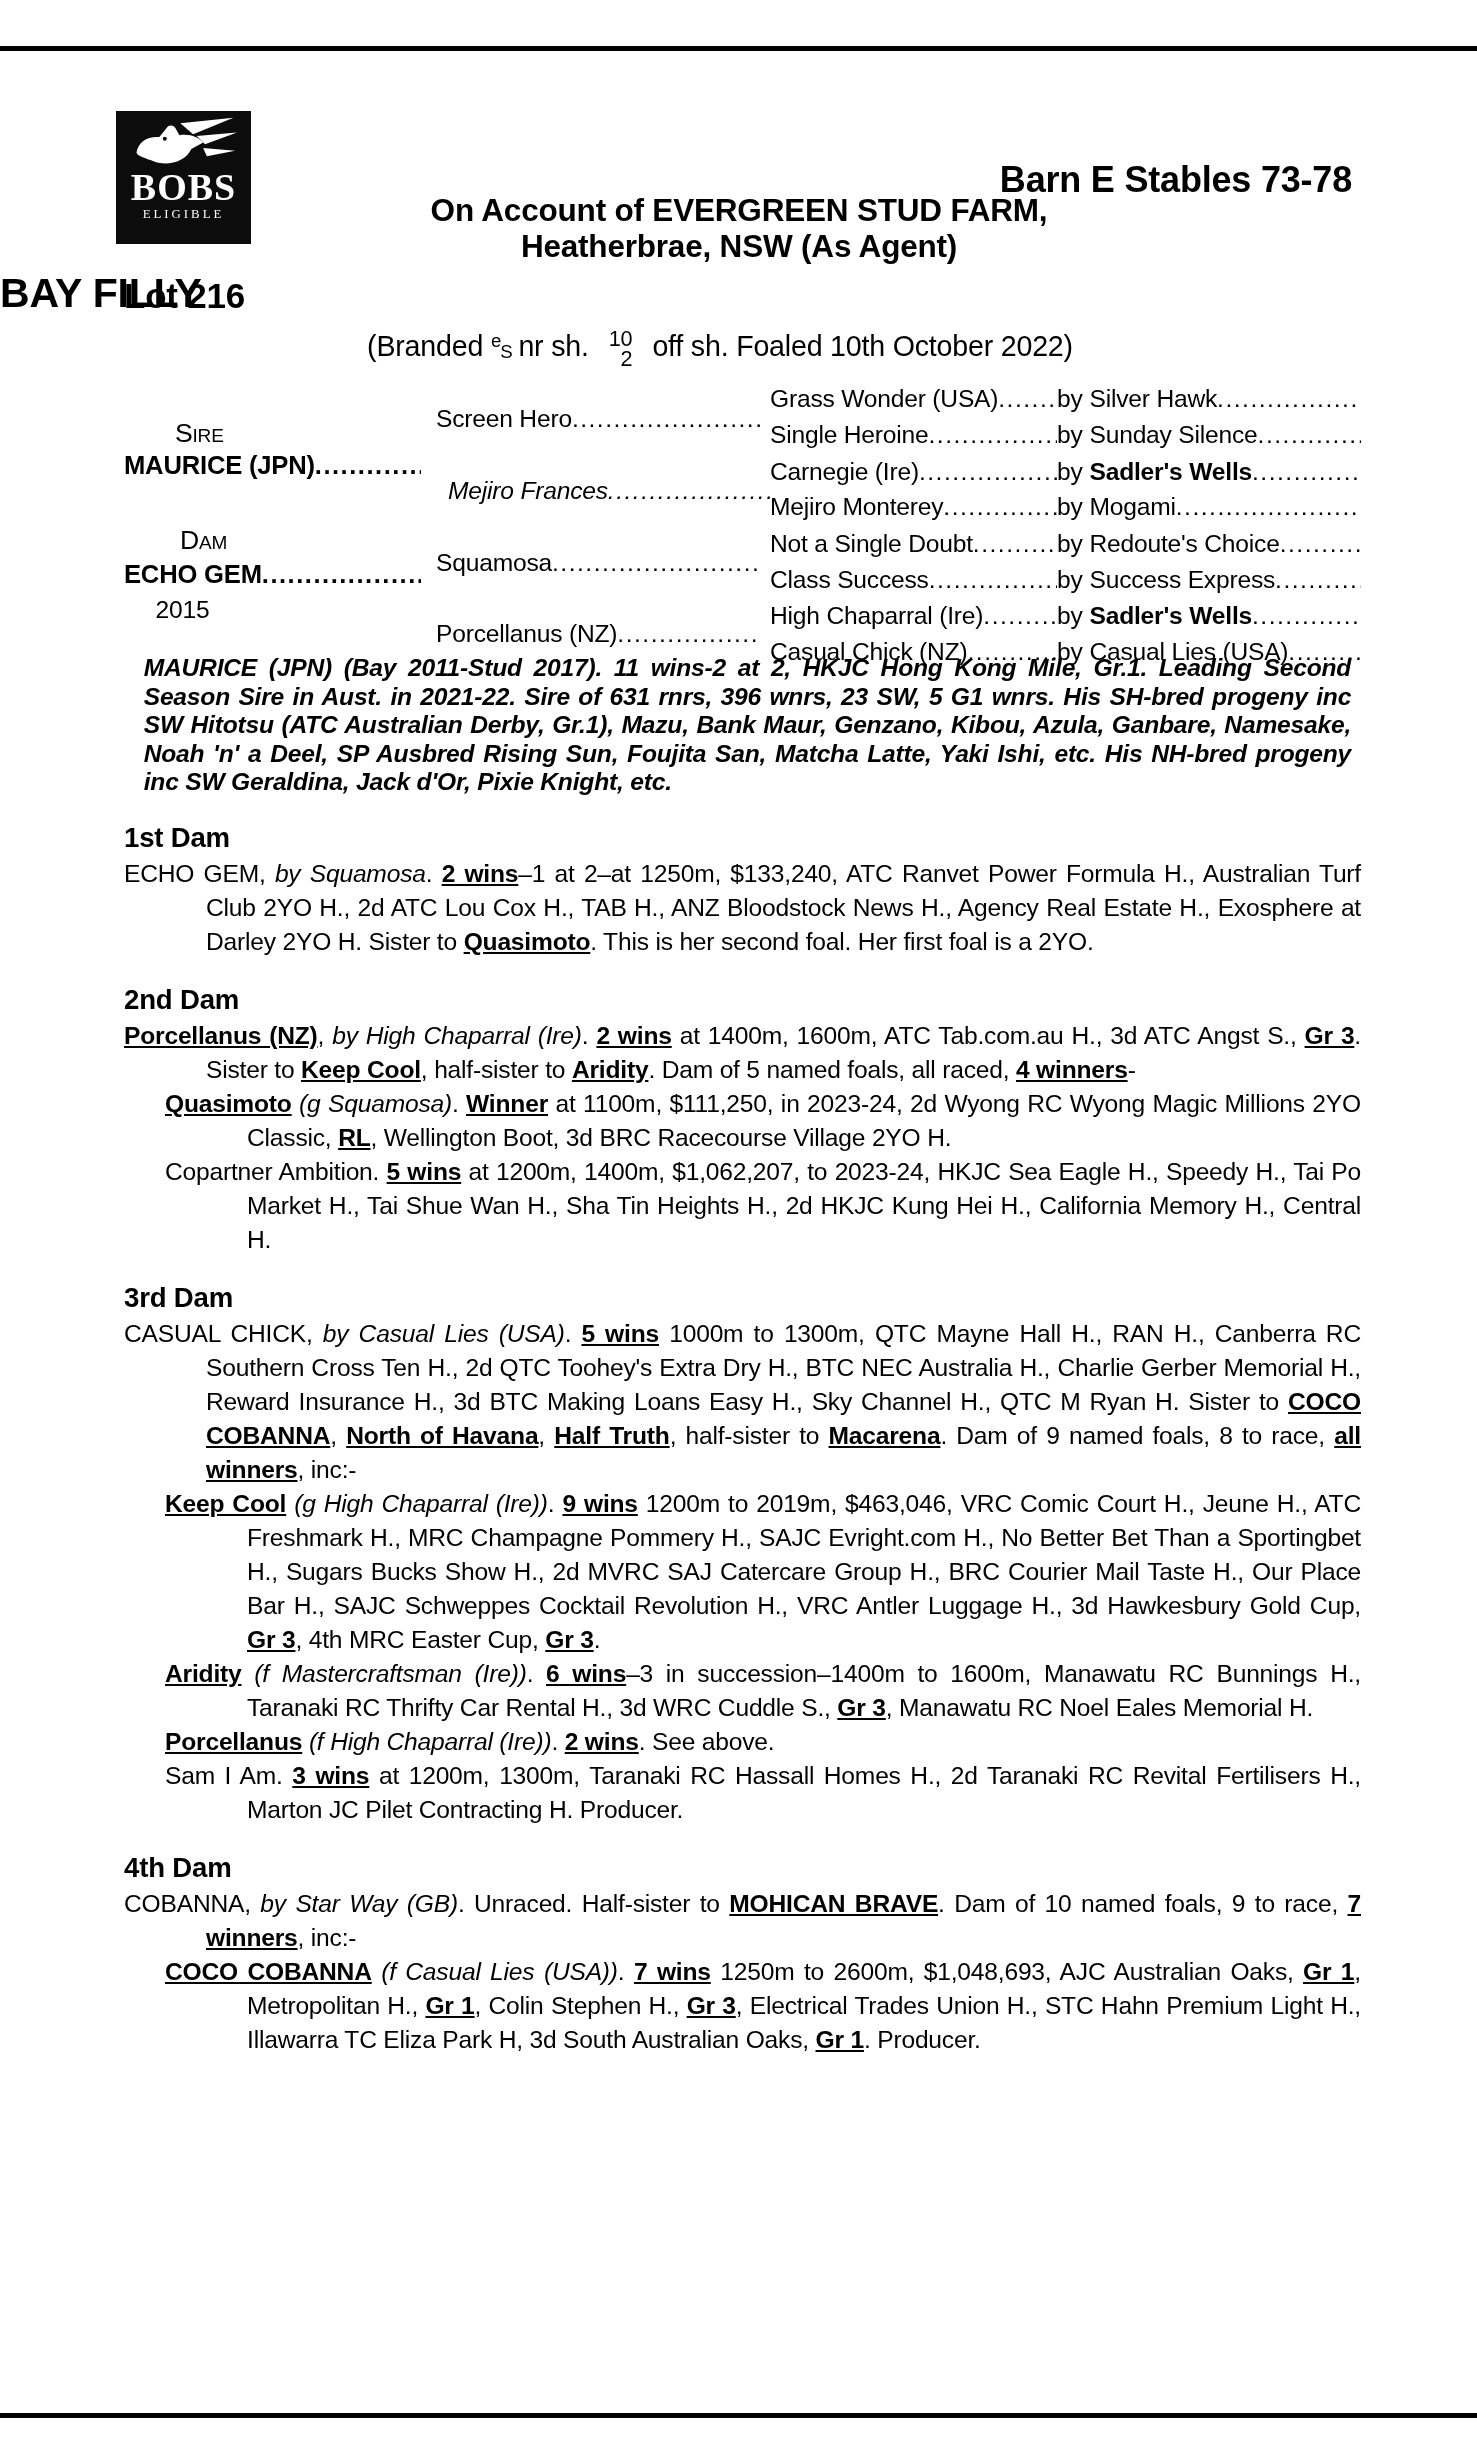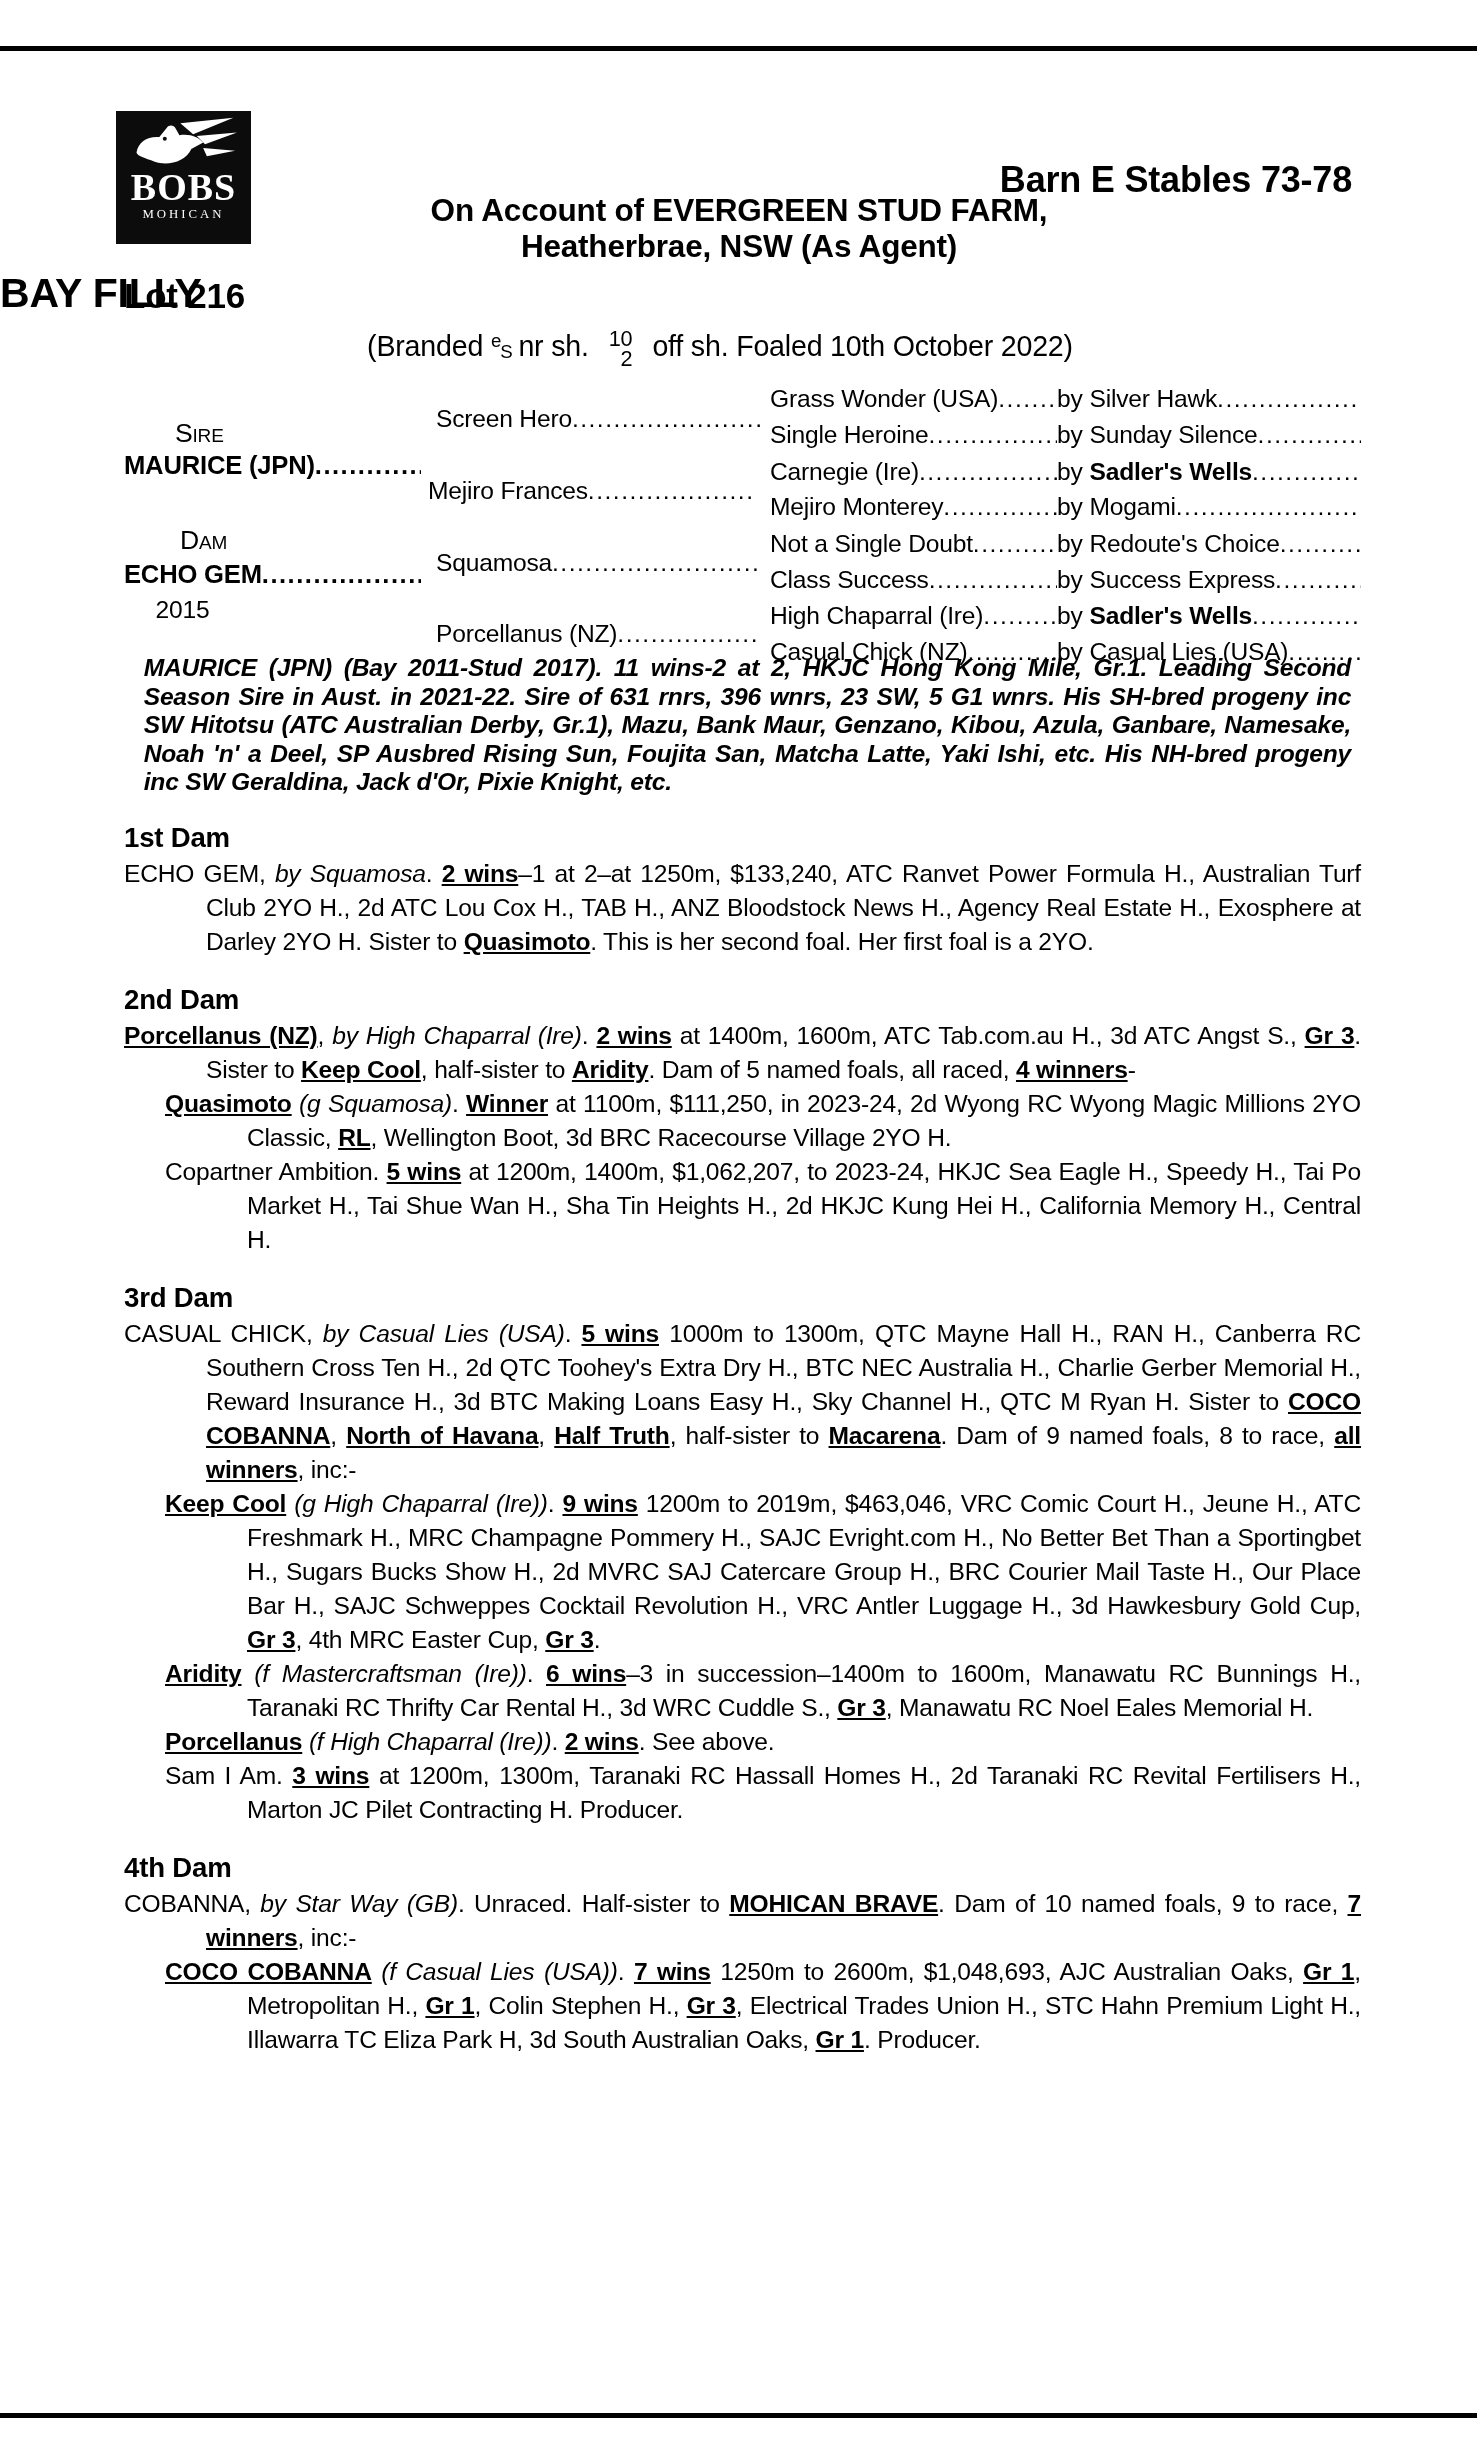--- a/index.html
+++ b/index.html
@@ -70,7 +70,7 @@
       <circle cx="39" cy="25" r="2.2" fill="#0c0c0c"></circle>
     </svg>
     <div class="logo-title">BOBS</div>
-    <div class="logo-sub">MOHICAN</div>
+    <div class="logo-sub">ELIGIBLE</div>
   </div>
 
   <div class="barn">Barn E Stables 73-78</div>

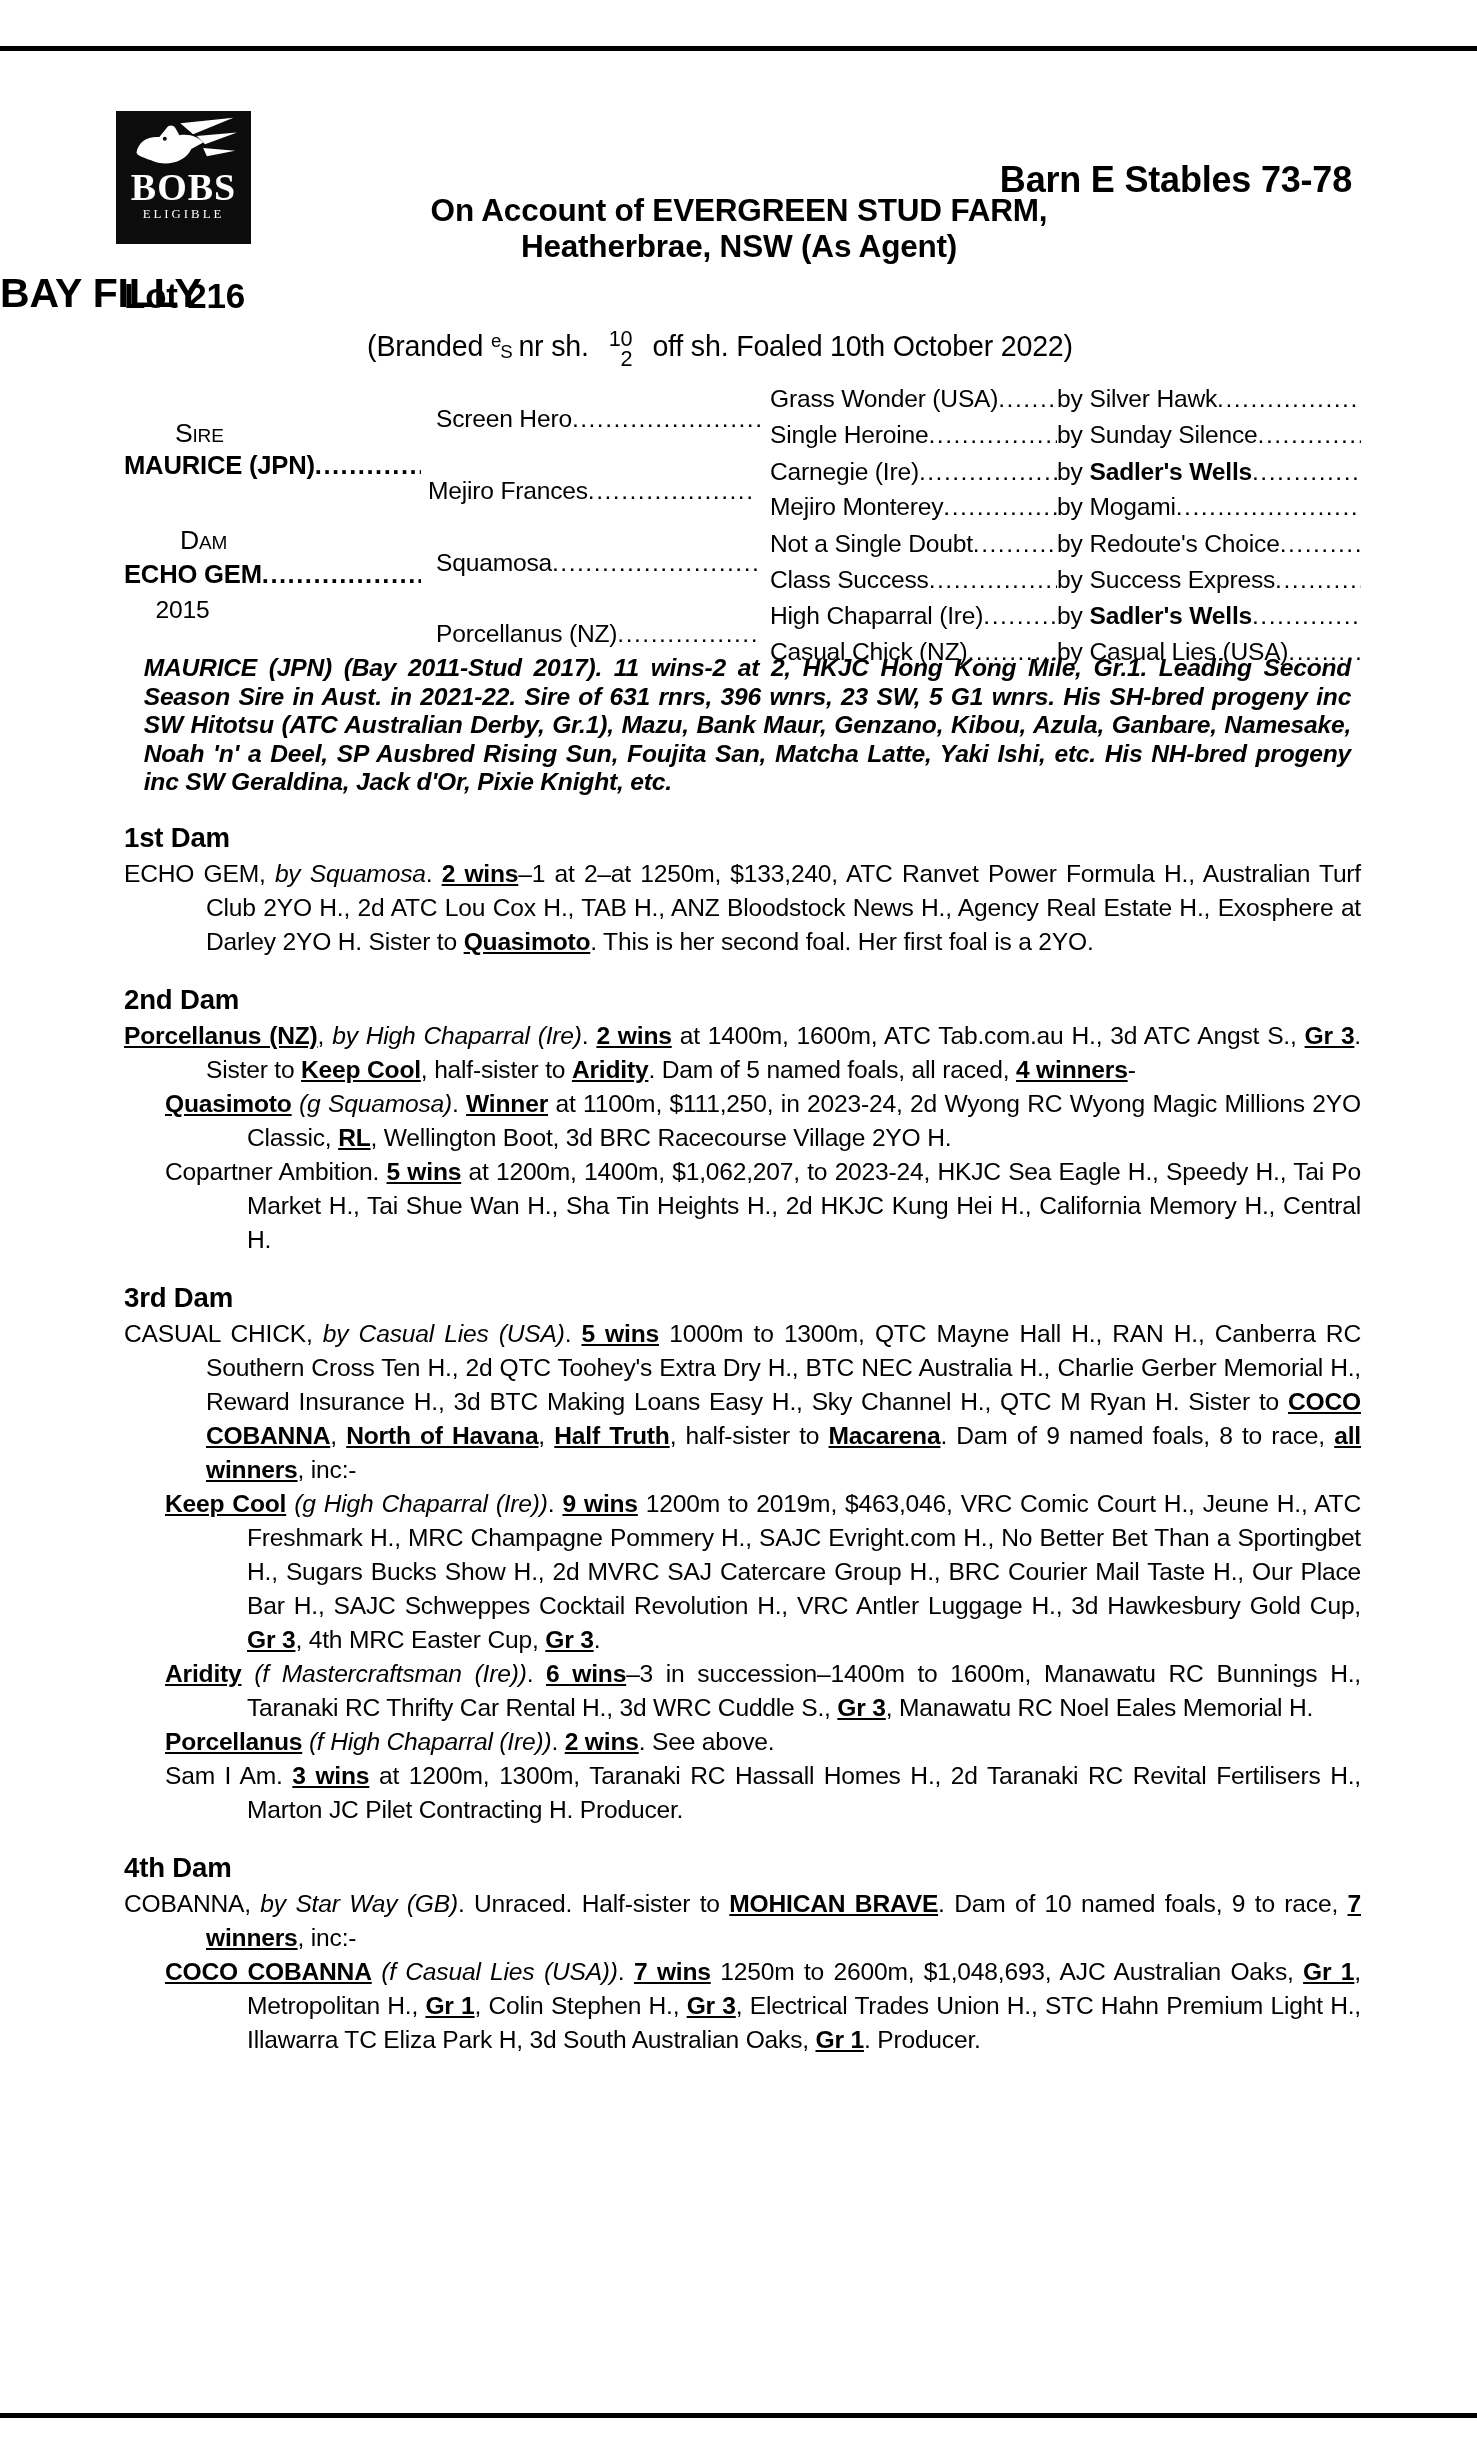--- a/index.html
+++ b/index.html
@@ -99,7 +99,7 @@
         <span class="nm">Screen Hero</span>
         <span class="dots"></span>
       </span>
-    <span class="p-item lead" style="left:304px;top:92px;width:325px;">
+    <span class="p-item lead" style="left:324px;top:92px;width:325px;font-style:italic;">
         <span class="nm">Mejiro Frances</span>
         <span class="dots"></span>
       </span>

